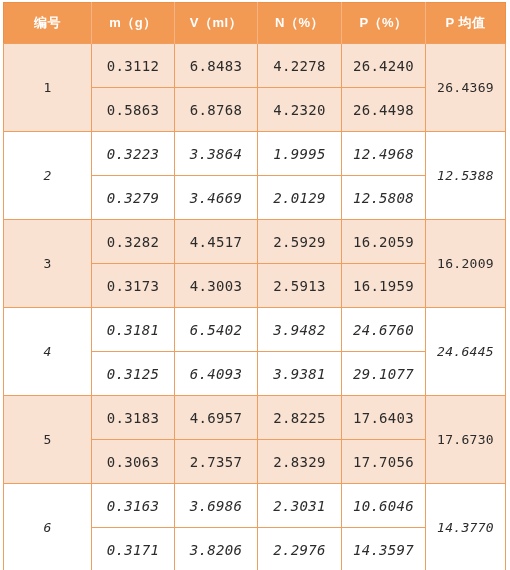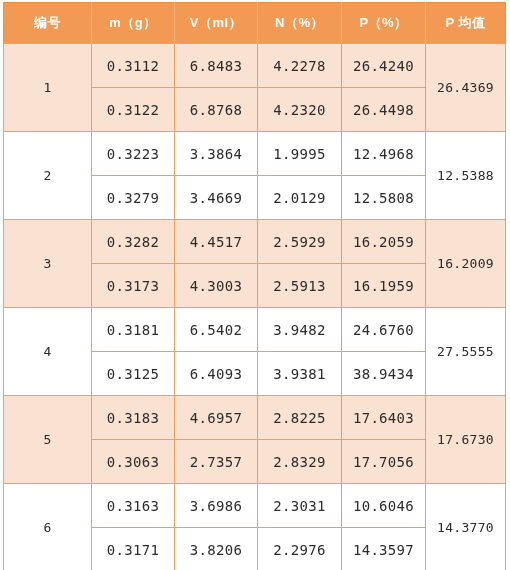--- a/index.html
+++ b/index.html
@@ -107,7 +107,7 @@
           <td class="avg-cell" rowspan="2">26.4369</td>
         </tr>
         <tr class="tint">
-          <td>0.3122</td>
+          <td>0.5863</td>
           <td>6.8768</td>
           <td>4.2320</td>
           <td>26.4498</td>

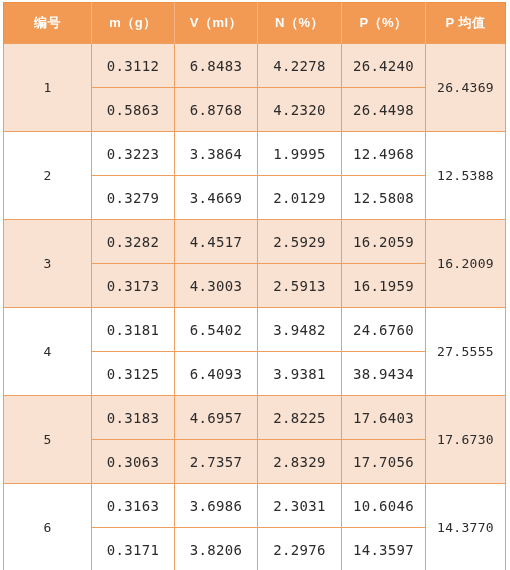--- a/index.html
+++ b/index.html
@@ -60,7 +60,7 @@
 
   
   tbody tr.tint td { background: #FAE2D2; }
-  tbody tr.plain td { background: #ffffff; }
+  tbody tr.plain td { background: #ffffff; font-style: italic; }
 
   td.idx-cell, td.avg-cell {
     font-size: 13px;

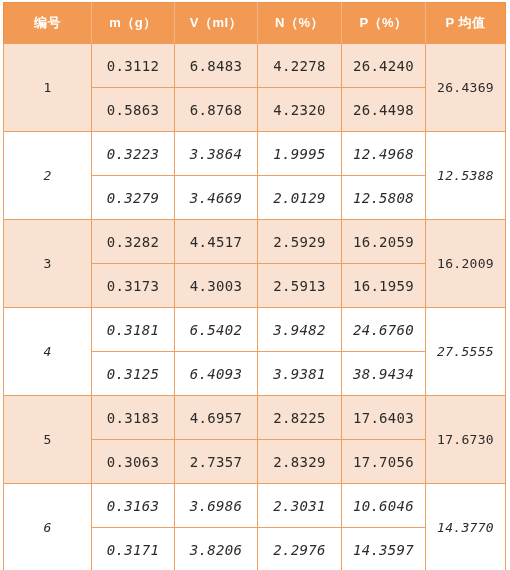--- a/index.html
+++ b/index.html
@@ -146,7 +146,7 @@
           <td>6.5402</td>
           <td>3.9482</td>
           <td>24.6760</td>
-          <td class="avg-cell" rowspan="2">27.5555</td>
+          <td class="avg-cell" rowspan="2">24.6445</td>
         </tr>
         <tr class="plain">
           <td>0.3125</td>

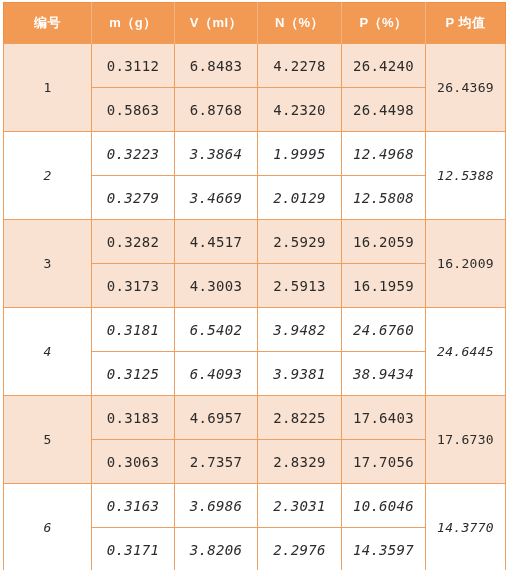--- a/index.html
+++ b/index.html
@@ -152,7 +152,7 @@
           <td>0.3125</td>
           <td>6.4093</td>
           <td>3.9381</td>
-          <td>38.9434</td>
+          <td>29.1077</td>
         </tr>
         <tr class="tint">
           <td class="idx-cell" rowspan="2">5</td>

